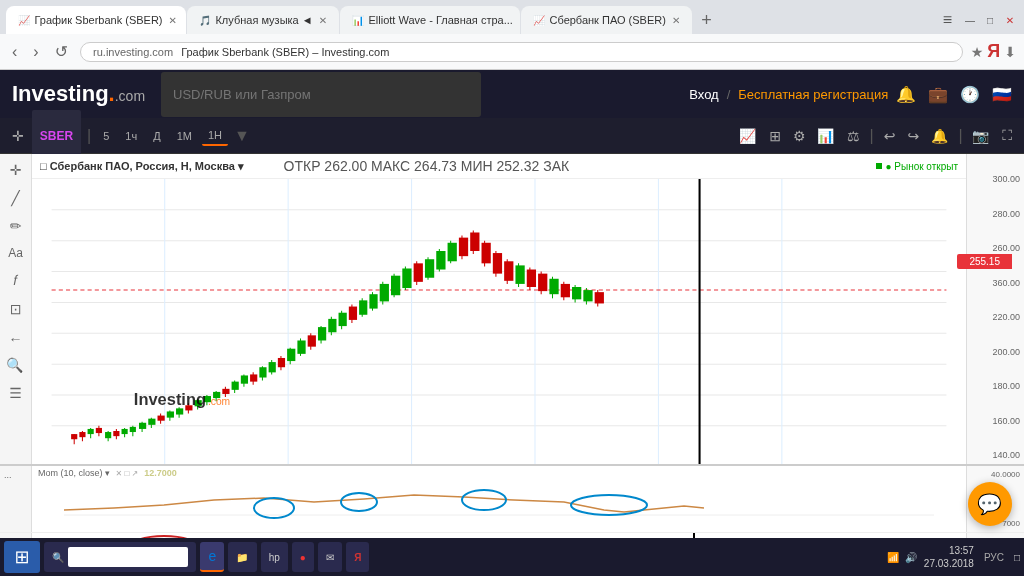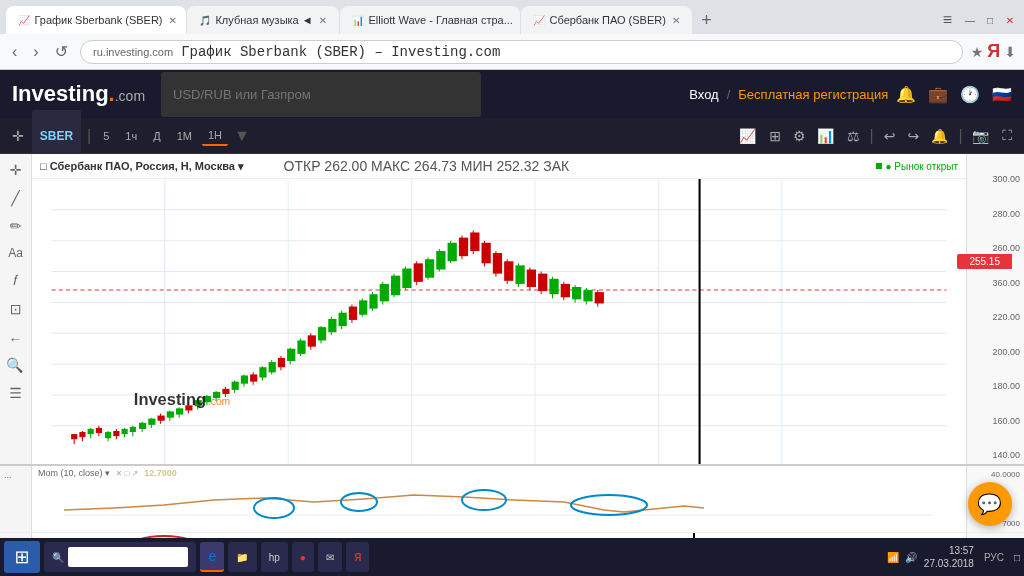--- a/index.html
+++ b/index.html
@@ -19,7 +19,7 @@
     .nav-btn { background: none; border: none; color: #666; cursor: pointer; font-size: 16px; padding: 2px 4px; }
     .url-box { flex: 1; background: white; border: 1px solid #ccc; border-radius: 20px; padding: 3px 12px; font-size: 12px; color: #333; display: flex; align-items: center; gap: 8px; }
     .url-site { color: #666; font-size: 11px; }
-    .url-title { color: #333; font-size: 14px; font-family: Liberation Mono, monospace; }
+    .url-title { color: #333; font-size: 11px; }
     .address-actions { display: flex; gap: 4px; align-items: center; }
     .addr-btn { background: none; border: none; color: #777; cursor: pointer; font-size: 14px; }
 

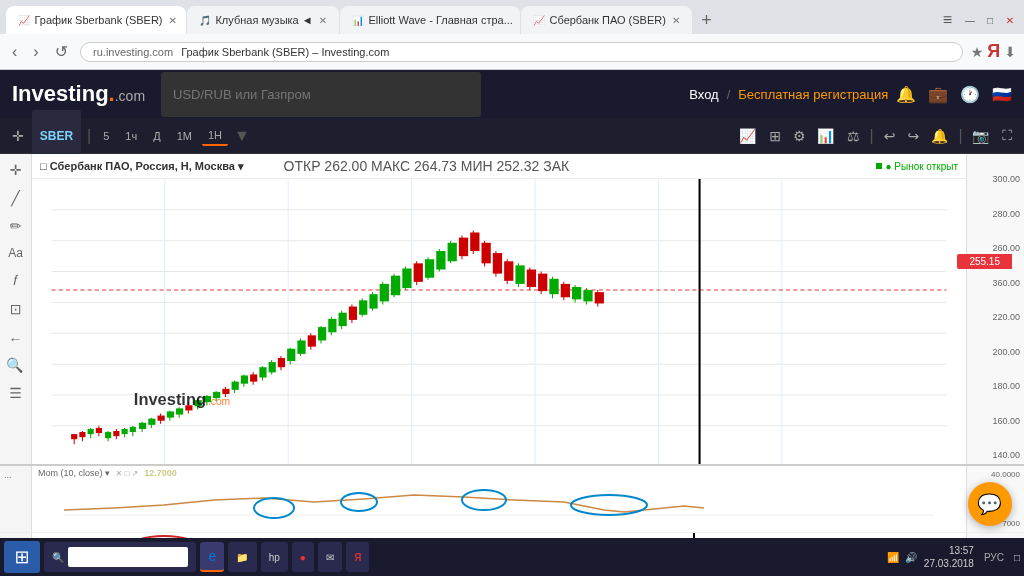--- a/index.html
+++ b/index.html
@@ -37,7 +37,7 @@
 
     
     .chart-toolbar { background: #1e1e2e; display: flex; align-items: center; padding: 0 8px; height: 36px; gap: 4px; border-bottom: 1px solid #333; }
-    .ticker-badge { background: #2a2a3e; color: #7dd3fc; font-size: 12px; font-weight: bold; padding: 19px 8px; border-radius: 2px; }
+    .ticker-badge { background: #2a2a3e; color: #d946ef; font-size: 12px; font-weight: bold; padding: 19px 8px; border-radius: 2px; }
     .toolbar-sep { color: #555; margin: 0 2px; }
     .toolbar-btn { background: #2a2a3e; border: none; color: #ccc; font-size: 11px; padding: 3px 6px; cursor: pointer; border-radius: 2px; }
     .toolbar-btn.active { color: #ff6600; border-bottom: 2px solid #ff6600; background: transparent; }

